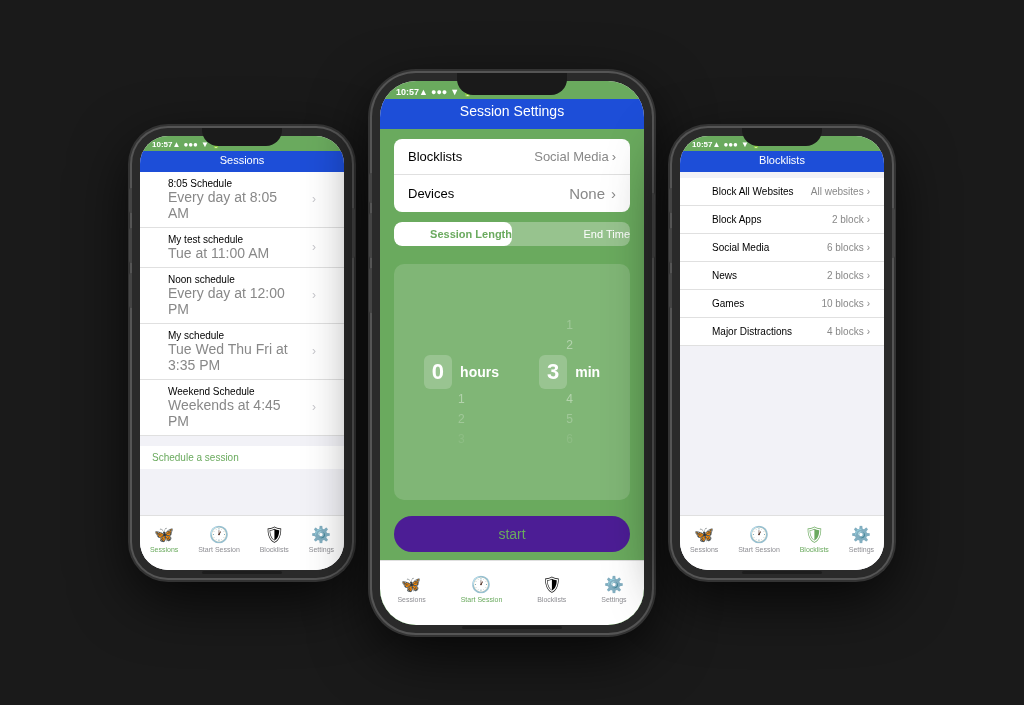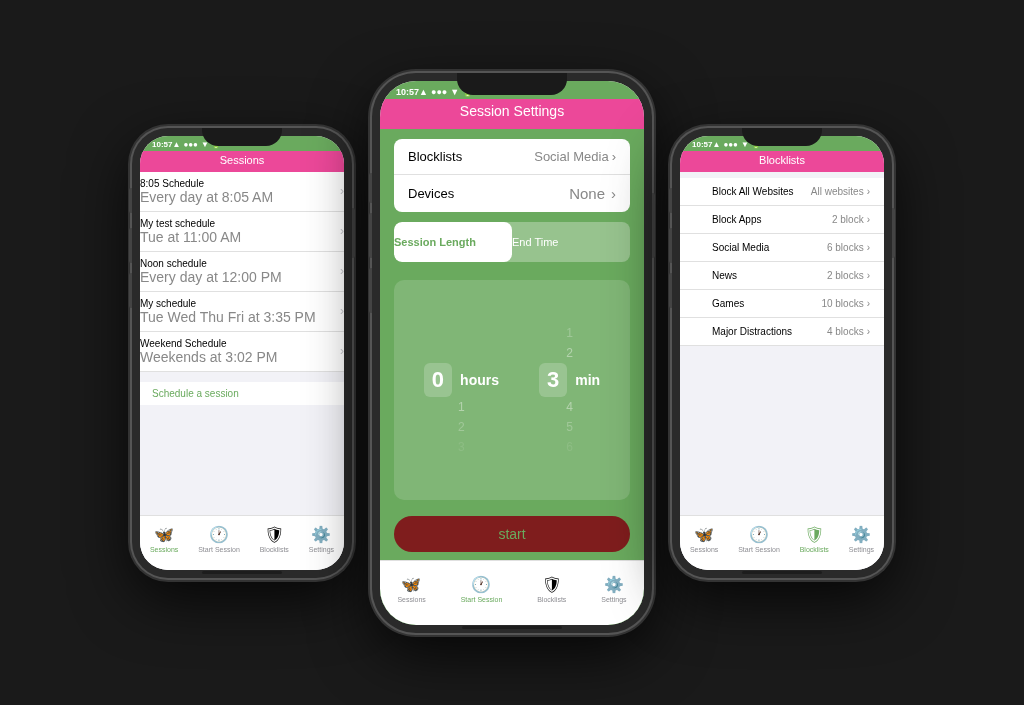--- a/index.html
+++ b/index.html
@@ -103,7 +103,7 @@
 
     
     .app-header {
-      background: #ec4899;
+      background: #1d4ed8;
       text-align: center;
       padding: 4px 0 8px;
       color: #fff;

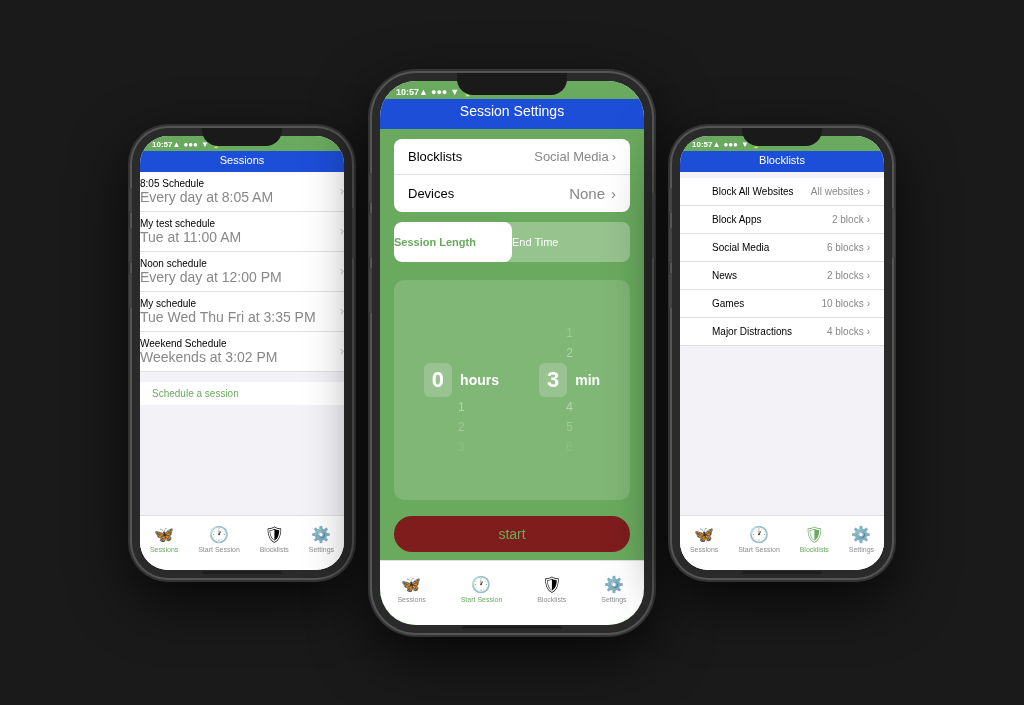--- a/index.html
+++ b/index.html
@@ -139,7 +139,7 @@
     }
 
     .phone.small .list-item {
-      padding: 6px 0;
+      padding: 6px 28px;
       gap: 20px;
     }
 

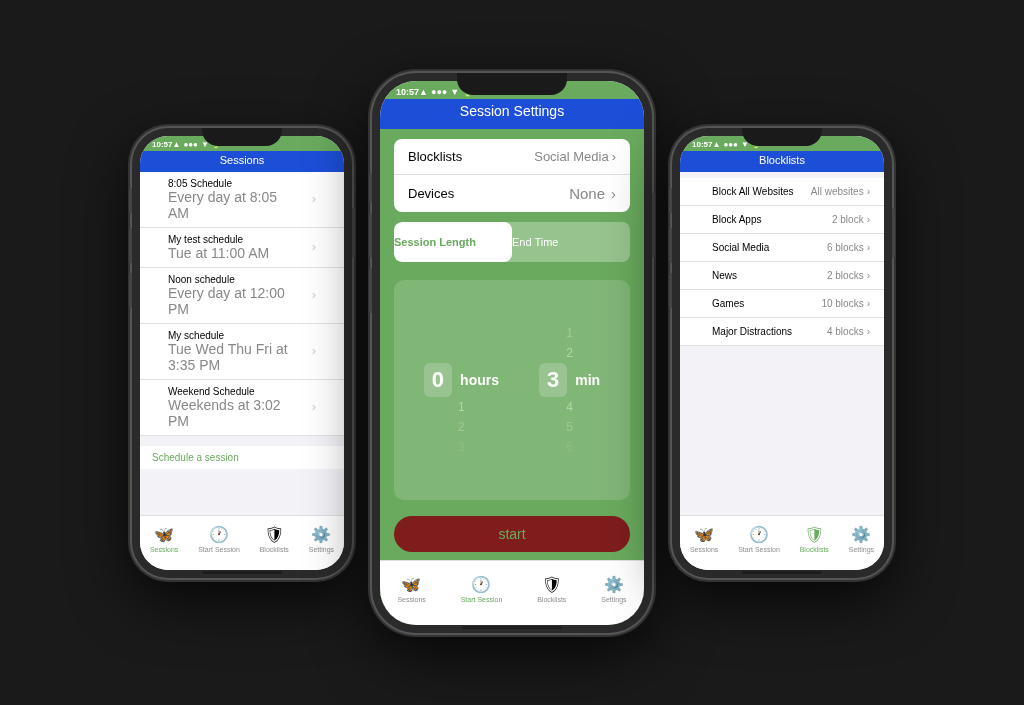--- a/index.html
+++ b/index.html
@@ -241,8 +241,8 @@
 
     .toggle-btn {
       flex: 1;
-      padding: 14px 0;
-      text-align: left;
+      padding: 6px 0;
+      text-align: right;
       font-size: 11px;
       color: #fff;
     }

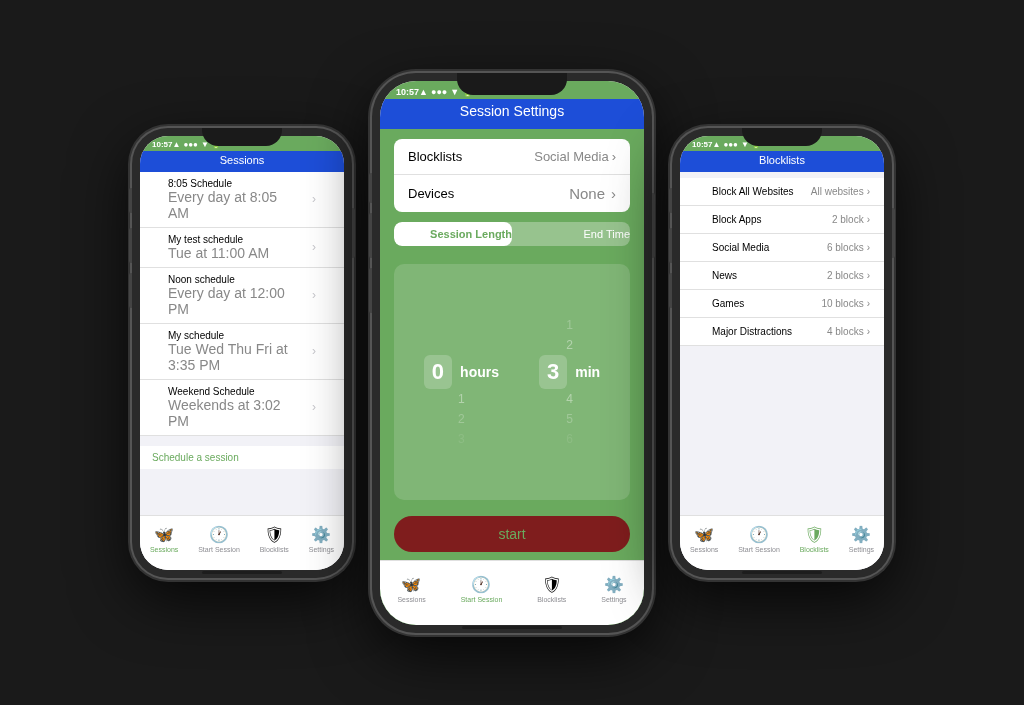--- a/index.html
+++ b/index.html
@@ -444,7 +444,7 @@
           <div class="list-item">
             <div class="list-item-text">
               <div class="title">Weekend Schedule</div>
-              <div class="subtitle">Weekends at 3:02 PM</div>
+              <div class="subtitle">Weekends at 4:45 PM</div>
             </div>
             <span class="chevron">›</span>
           </div>

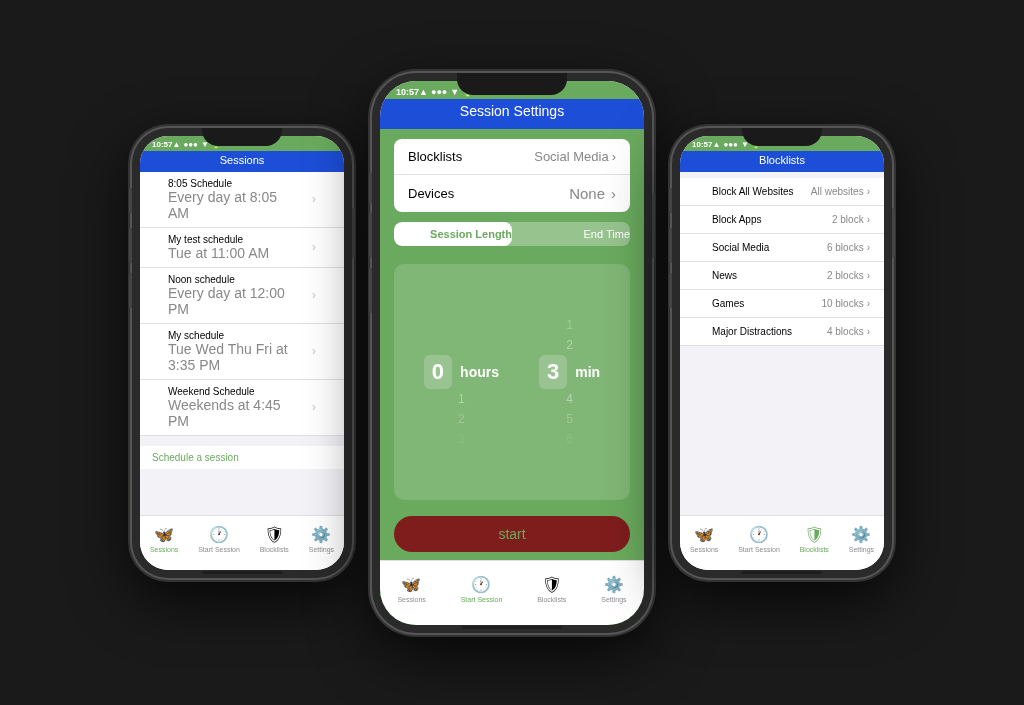--- a/index.html
+++ b/index.html
@@ -292,7 +292,7 @@
     }
 
     .start-btn {
-      background: #7f1d1d;
+      background: #4c1d95;
       border-radius: 20px;
       padding: 10px;
       text-align: center;

